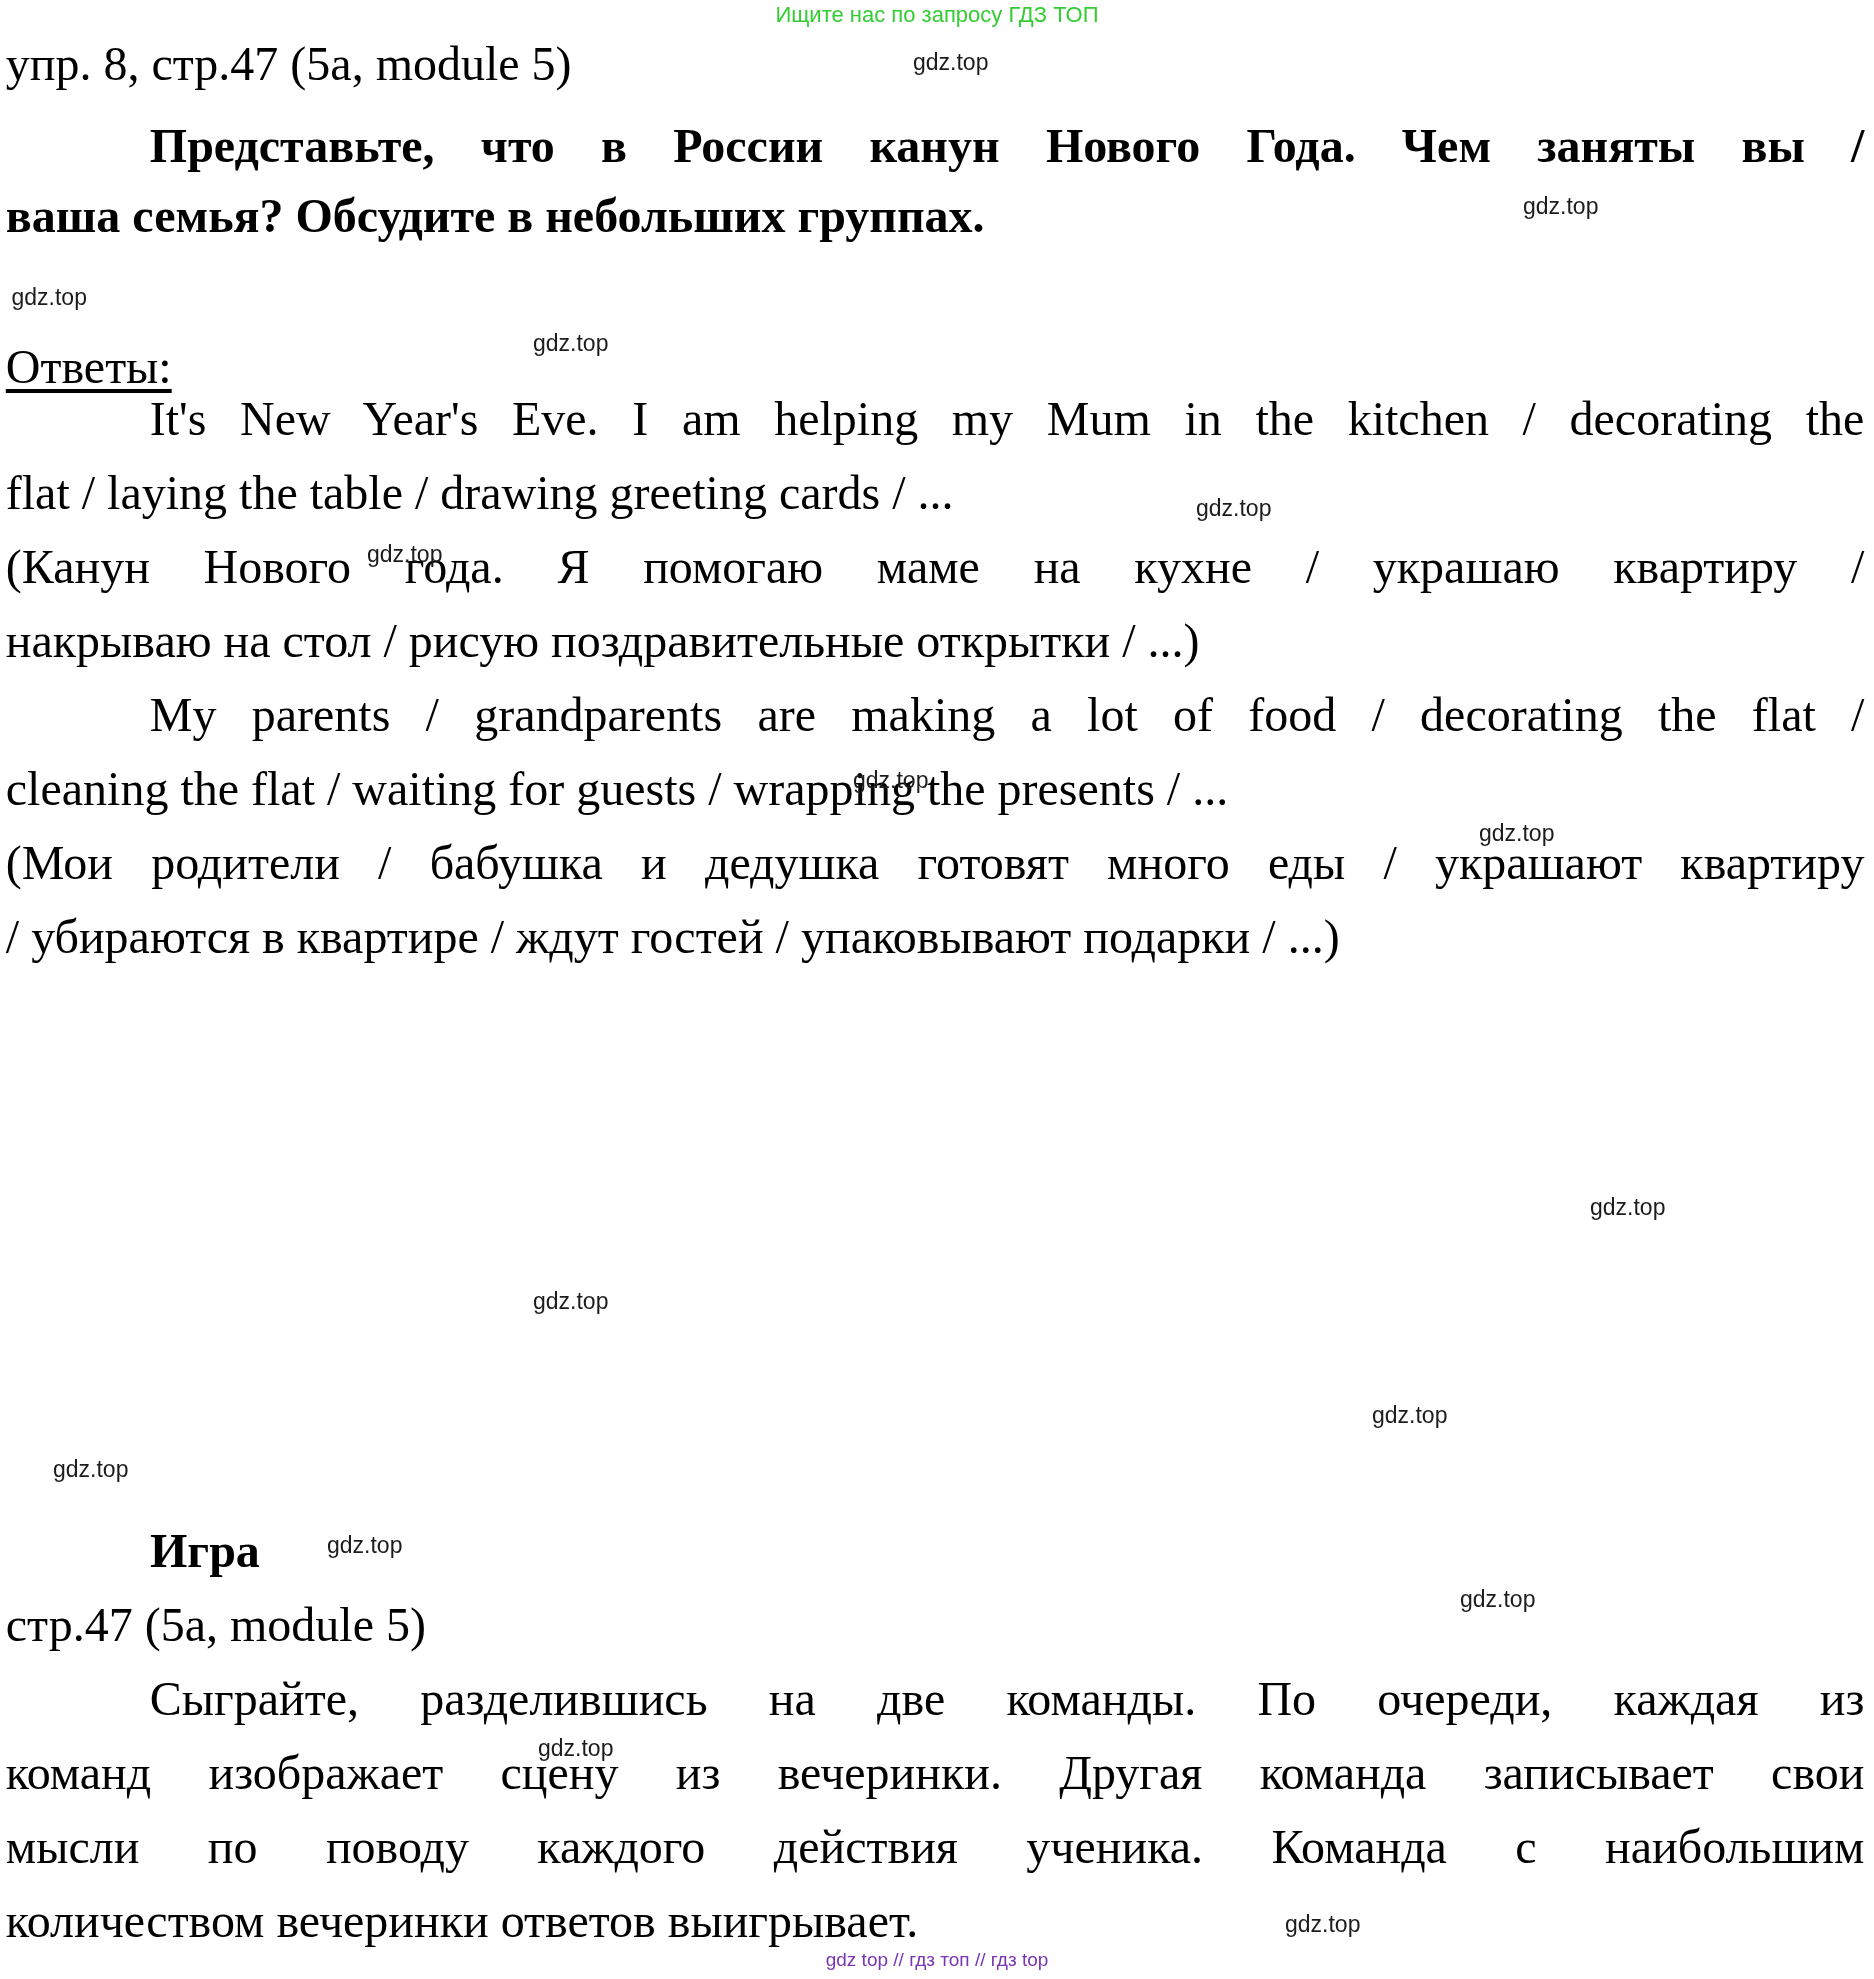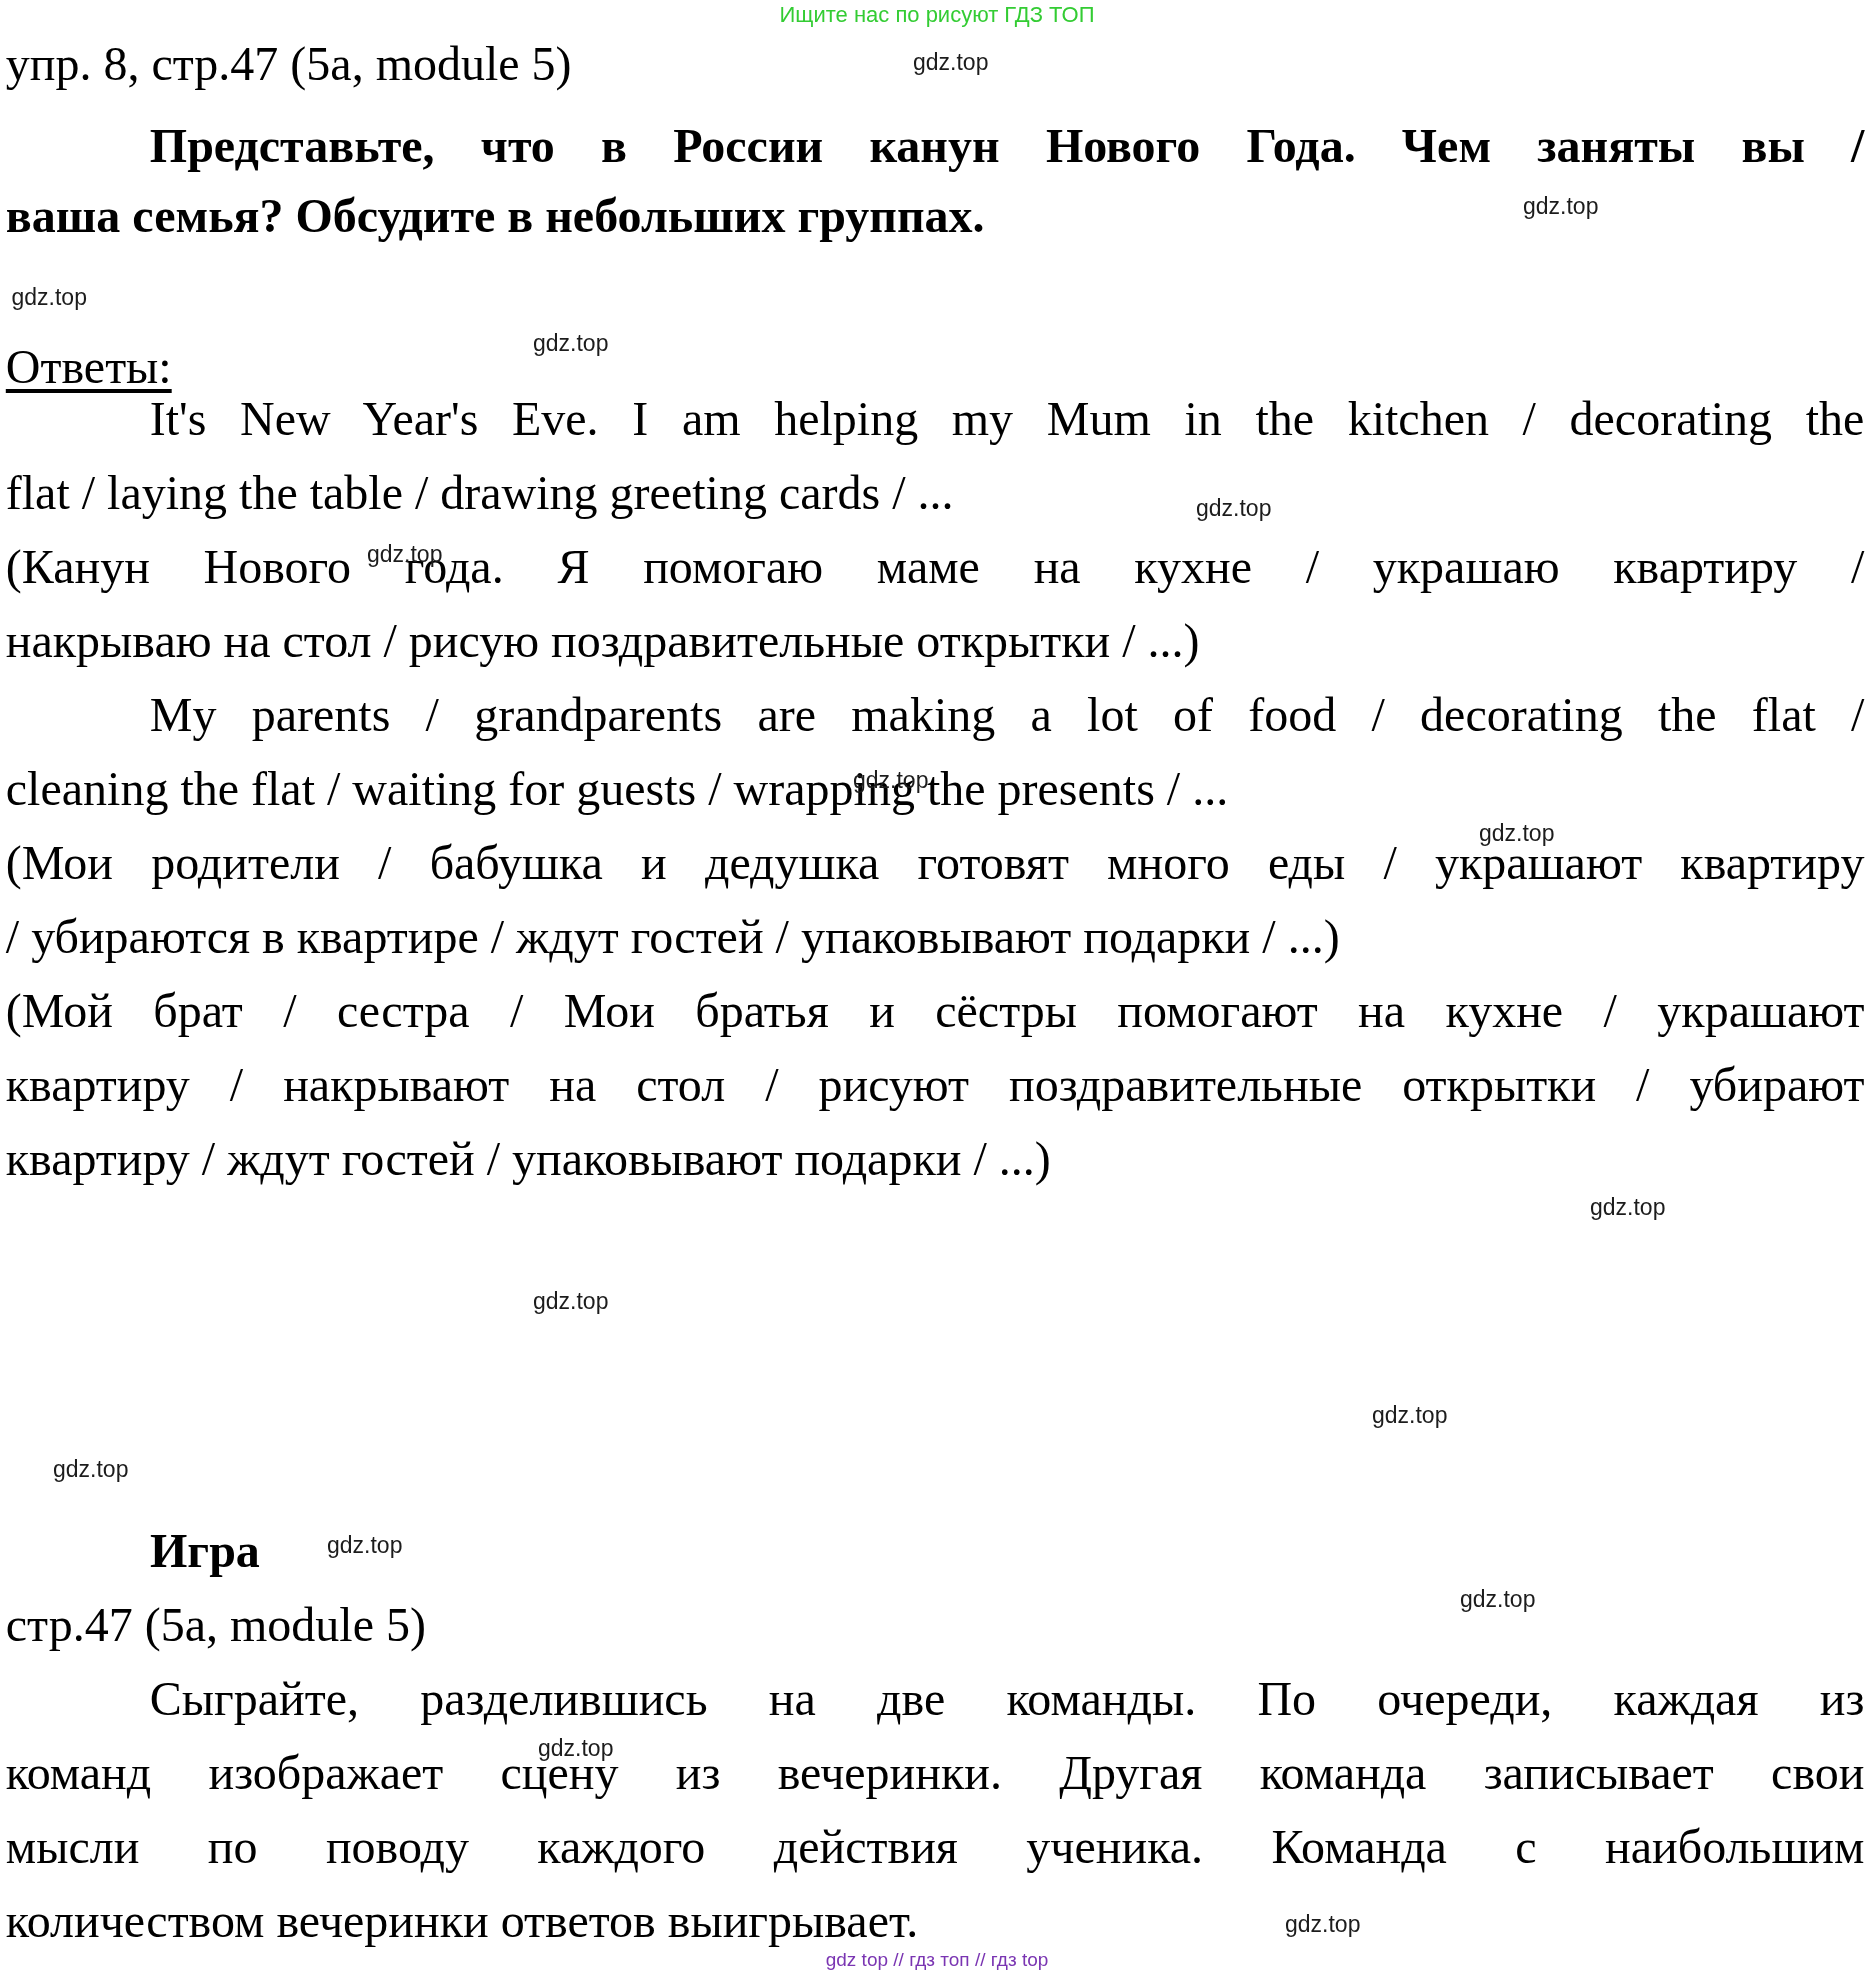--- a/index.html
+++ b/index.html
@@ -81,7 +81,7 @@
 </head>
 <body>
 
-<div class="abs promo">Ищите нас по рисуют ГДЗ ТОП</div>
+<div class="abs promo">Ищите нас по запросу ГДЗ ТОП</div>
 
 <div class="abs title">упр. 8, стр.47 (5a, module 5)</div>
 

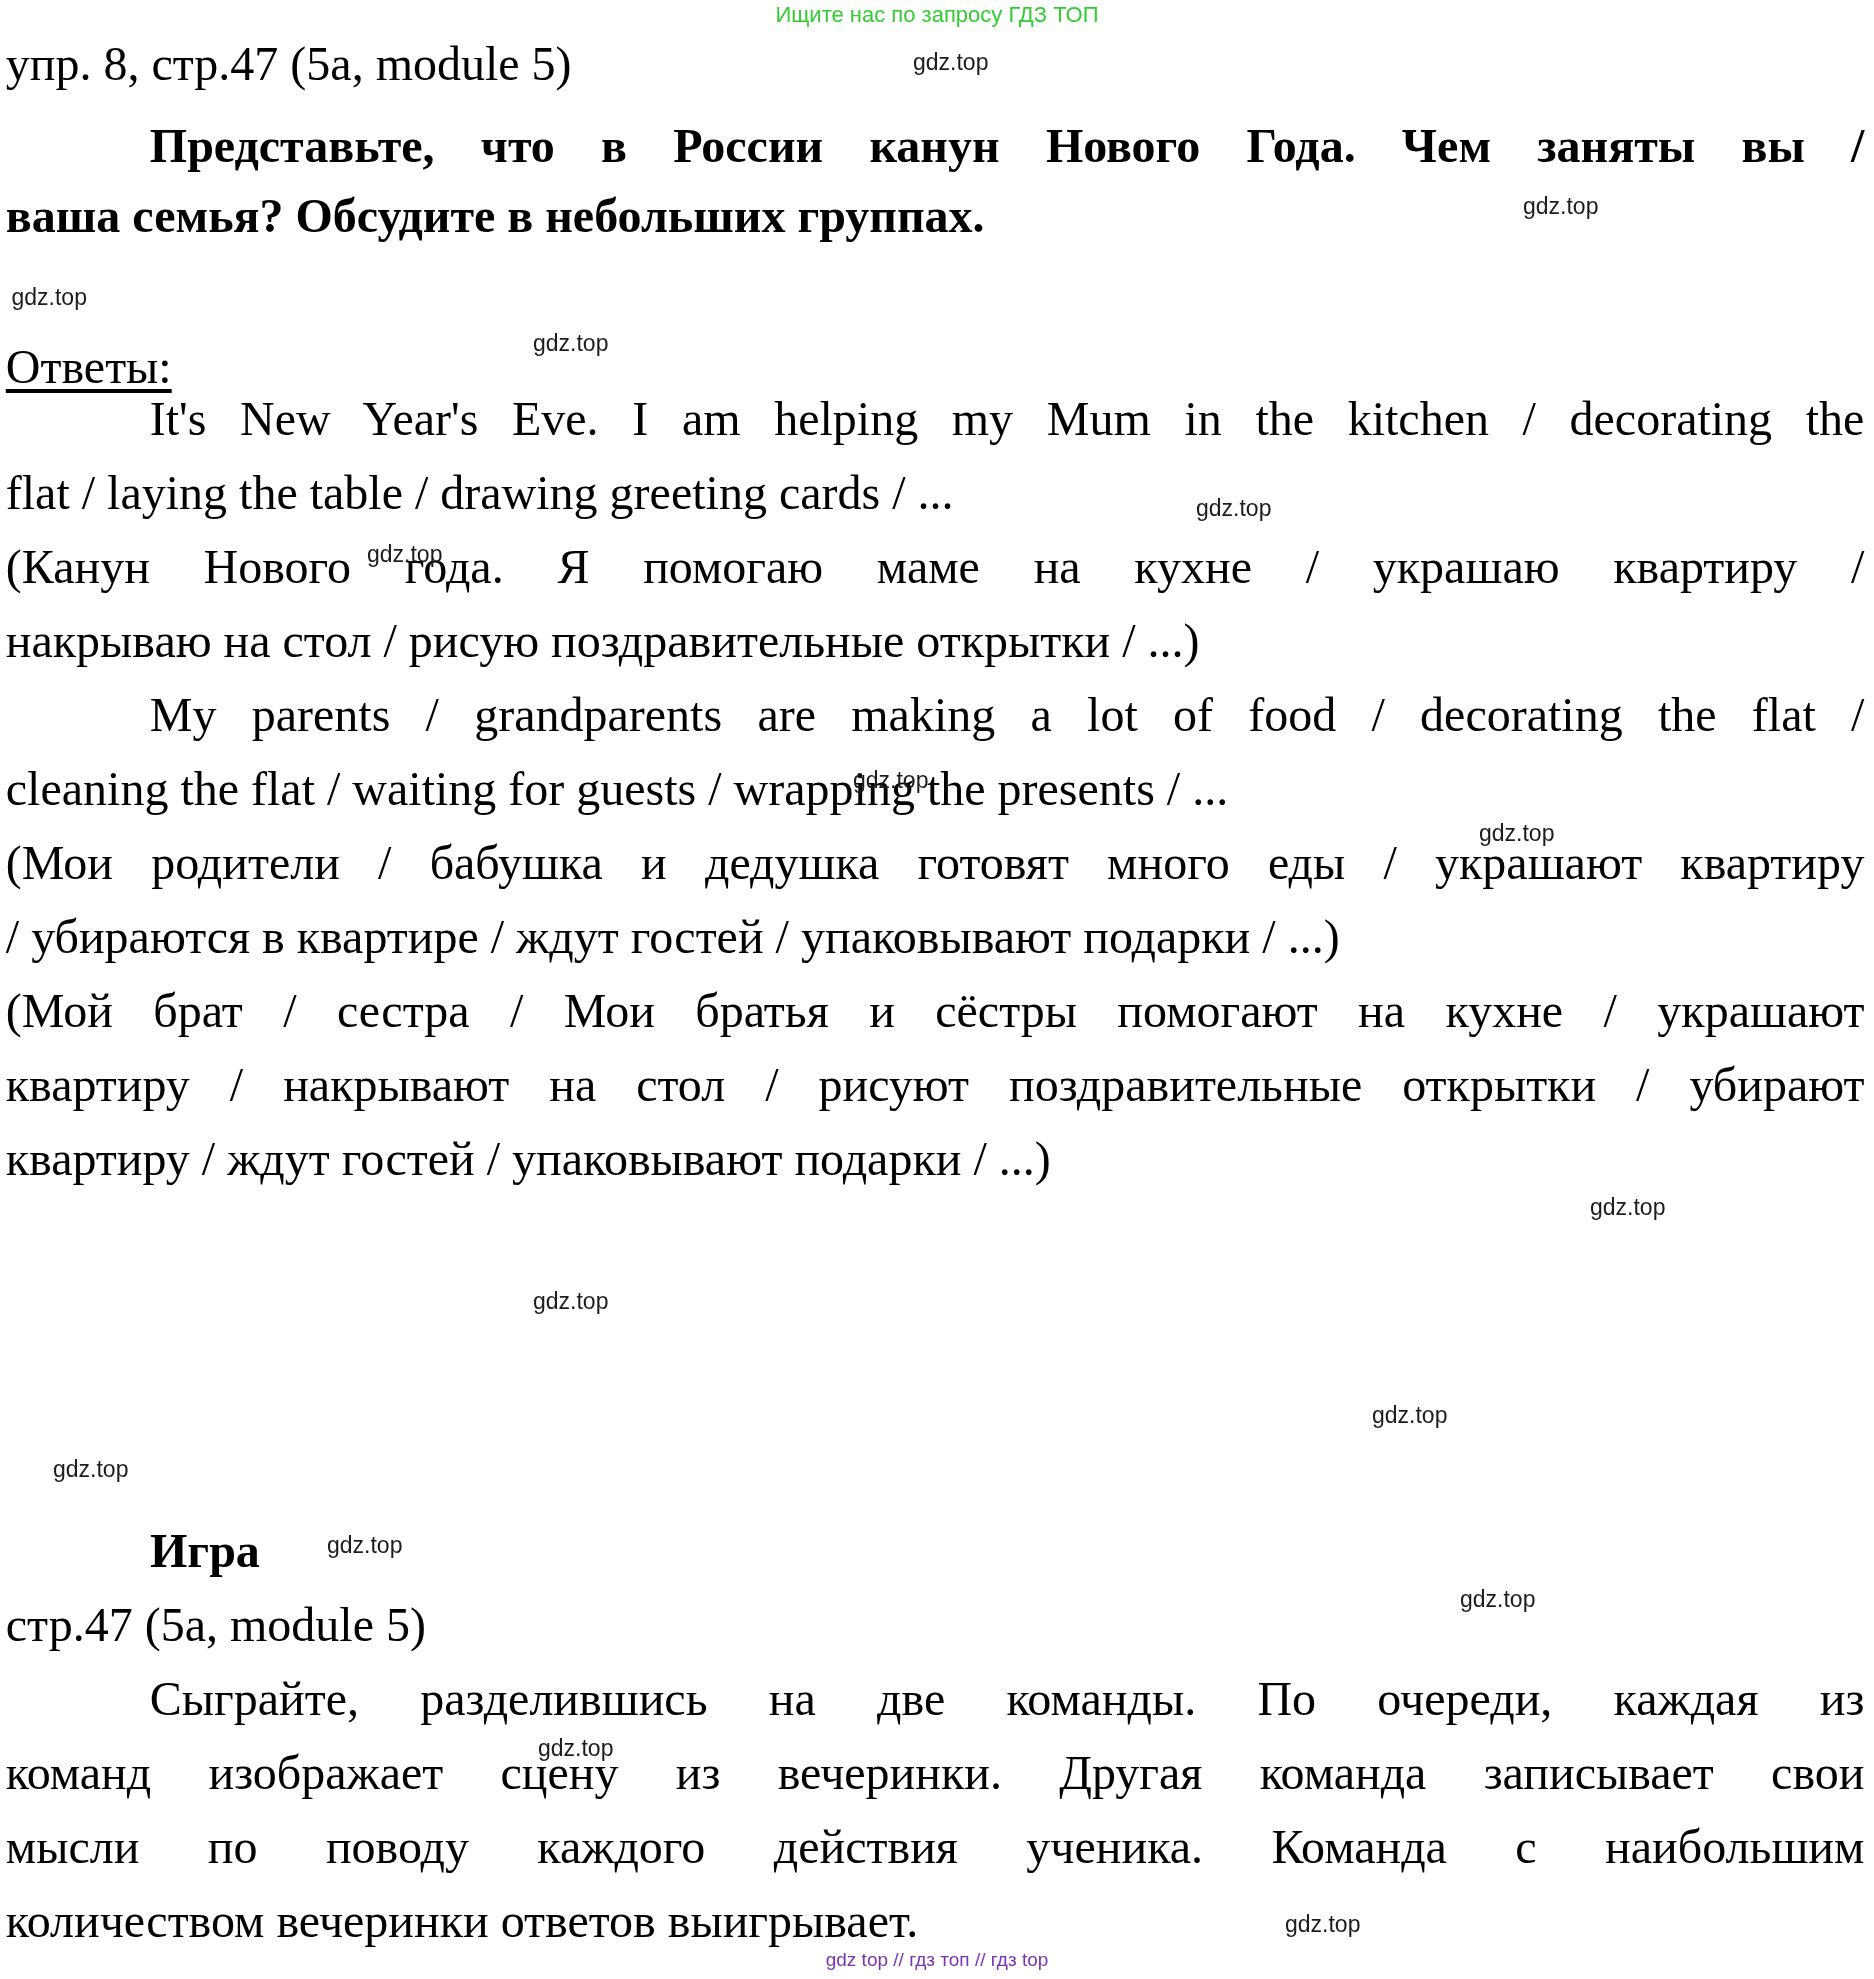--- a/index.html
+++ b/index.html
@@ -109,11 +109,6 @@
       <div class="tline first">(Мои родители / бабушка и дедушка готовят много еды / украшают квартиру</div>
       <div class="tline last">/ убираются в квартире / ждут гостей / упаковывают подарки / ...)</div>
     </div>
-  <div class="para">
-      <div class="tline first">(Мой брат / сестра / Мои братья и сёстры помогают на кухне / украшают</div>
-      <div class="tline">квартиру / накрывают на стол / рисуют поздравительные открытки / убирают</div>
-      <div class="tline last">квартиру / ждут гостей / упаковывают подарки / ...)</div>
-    </div>
 </div>
 
 <div class="abs game-label">Игра</div>

